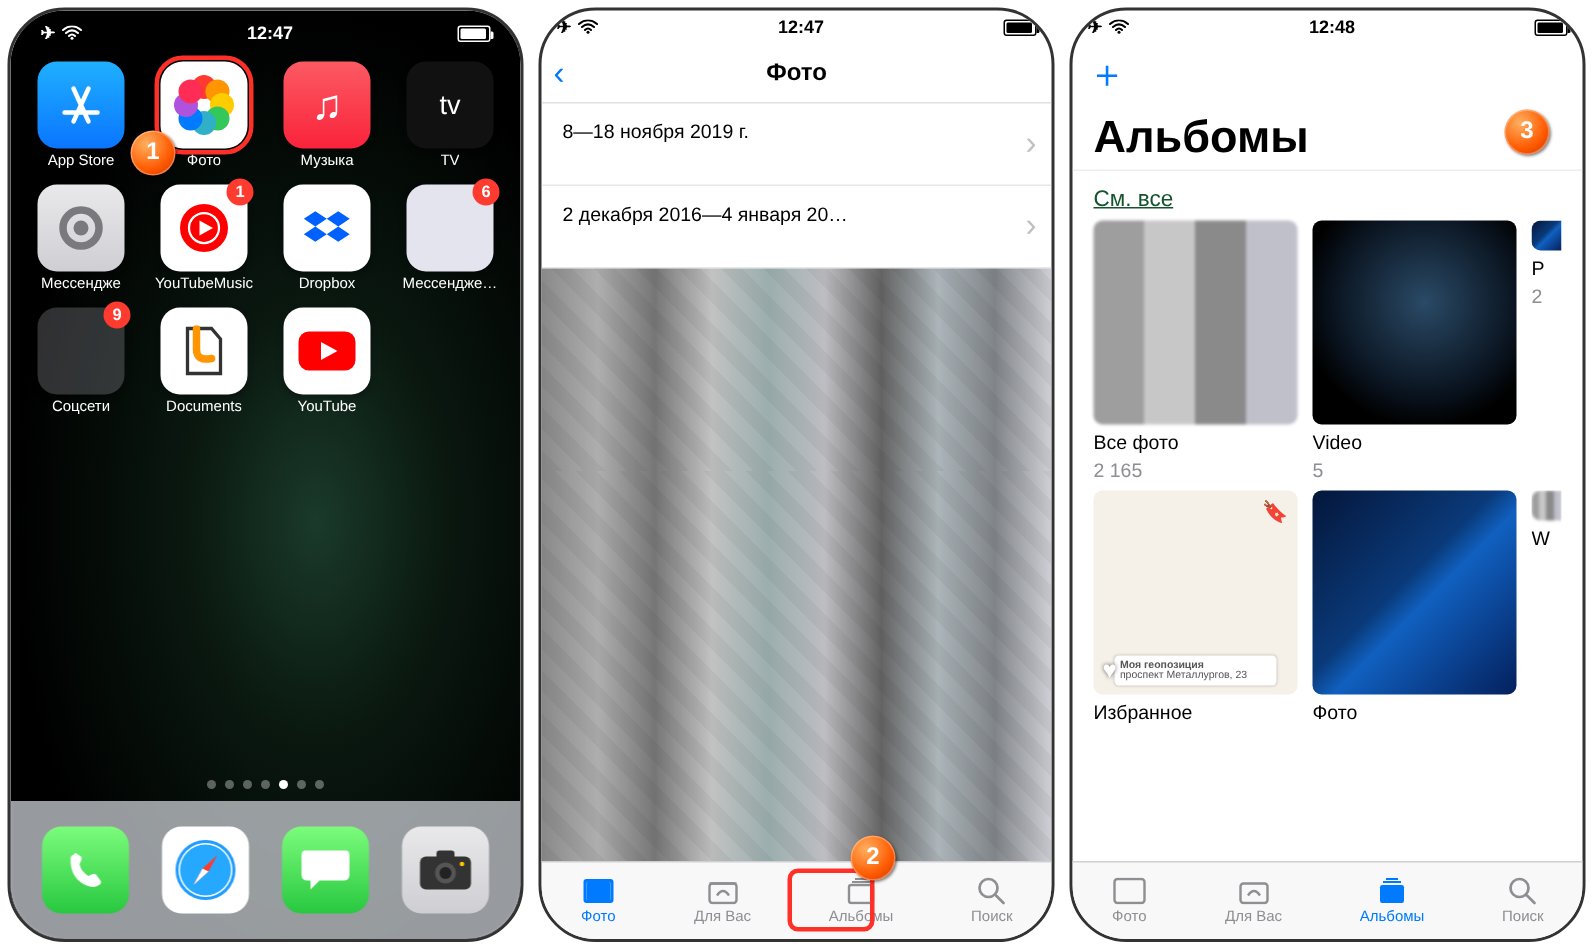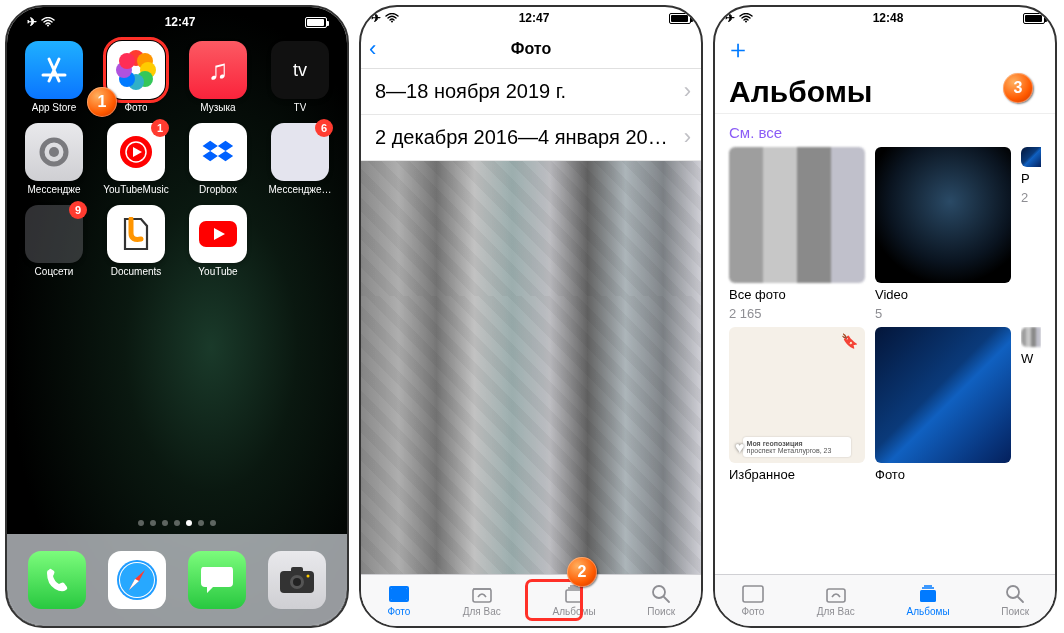--- a/index.html
+++ b/index.html
@@ -113,7 +113,7 @@
   .bigtitle { font-size:30px; font-weight:700; padding:6px 14px 4px; }
 
   .list-row {
-    padding:11px 28px 11px 14px; font-size:20px;
+    padding:11px 28px 28px 14px; font-size:13px;
     border-bottom:1px solid #e7e7e7;
     position:relative; white-space:nowrap; overflow:hidden; text-overflow:ellipsis;
   }

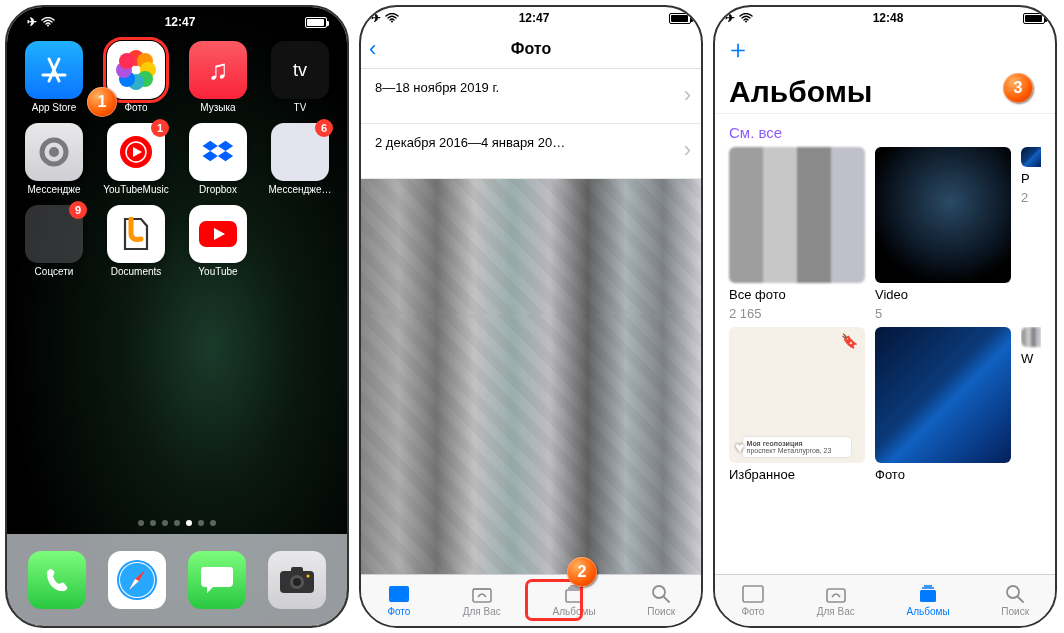--- a/index.html
+++ b/index.html
@@ -133,7 +133,7 @@
     padding:10px 14px 6px; border-top:1px solid #eee;
   }
   .albums-head .h { font-size:19px; font-weight:700;}
-  .albums-head .see { color:#8b5cf6; font-size:15px;}
+  .albums-head .see { color:#14532d; font-size:15px;text-decoration:underline;}
   .album-grid {
     display:grid; grid-template-columns: repeat(2, 1fr) 20px;
     gap: 6px 10px;

